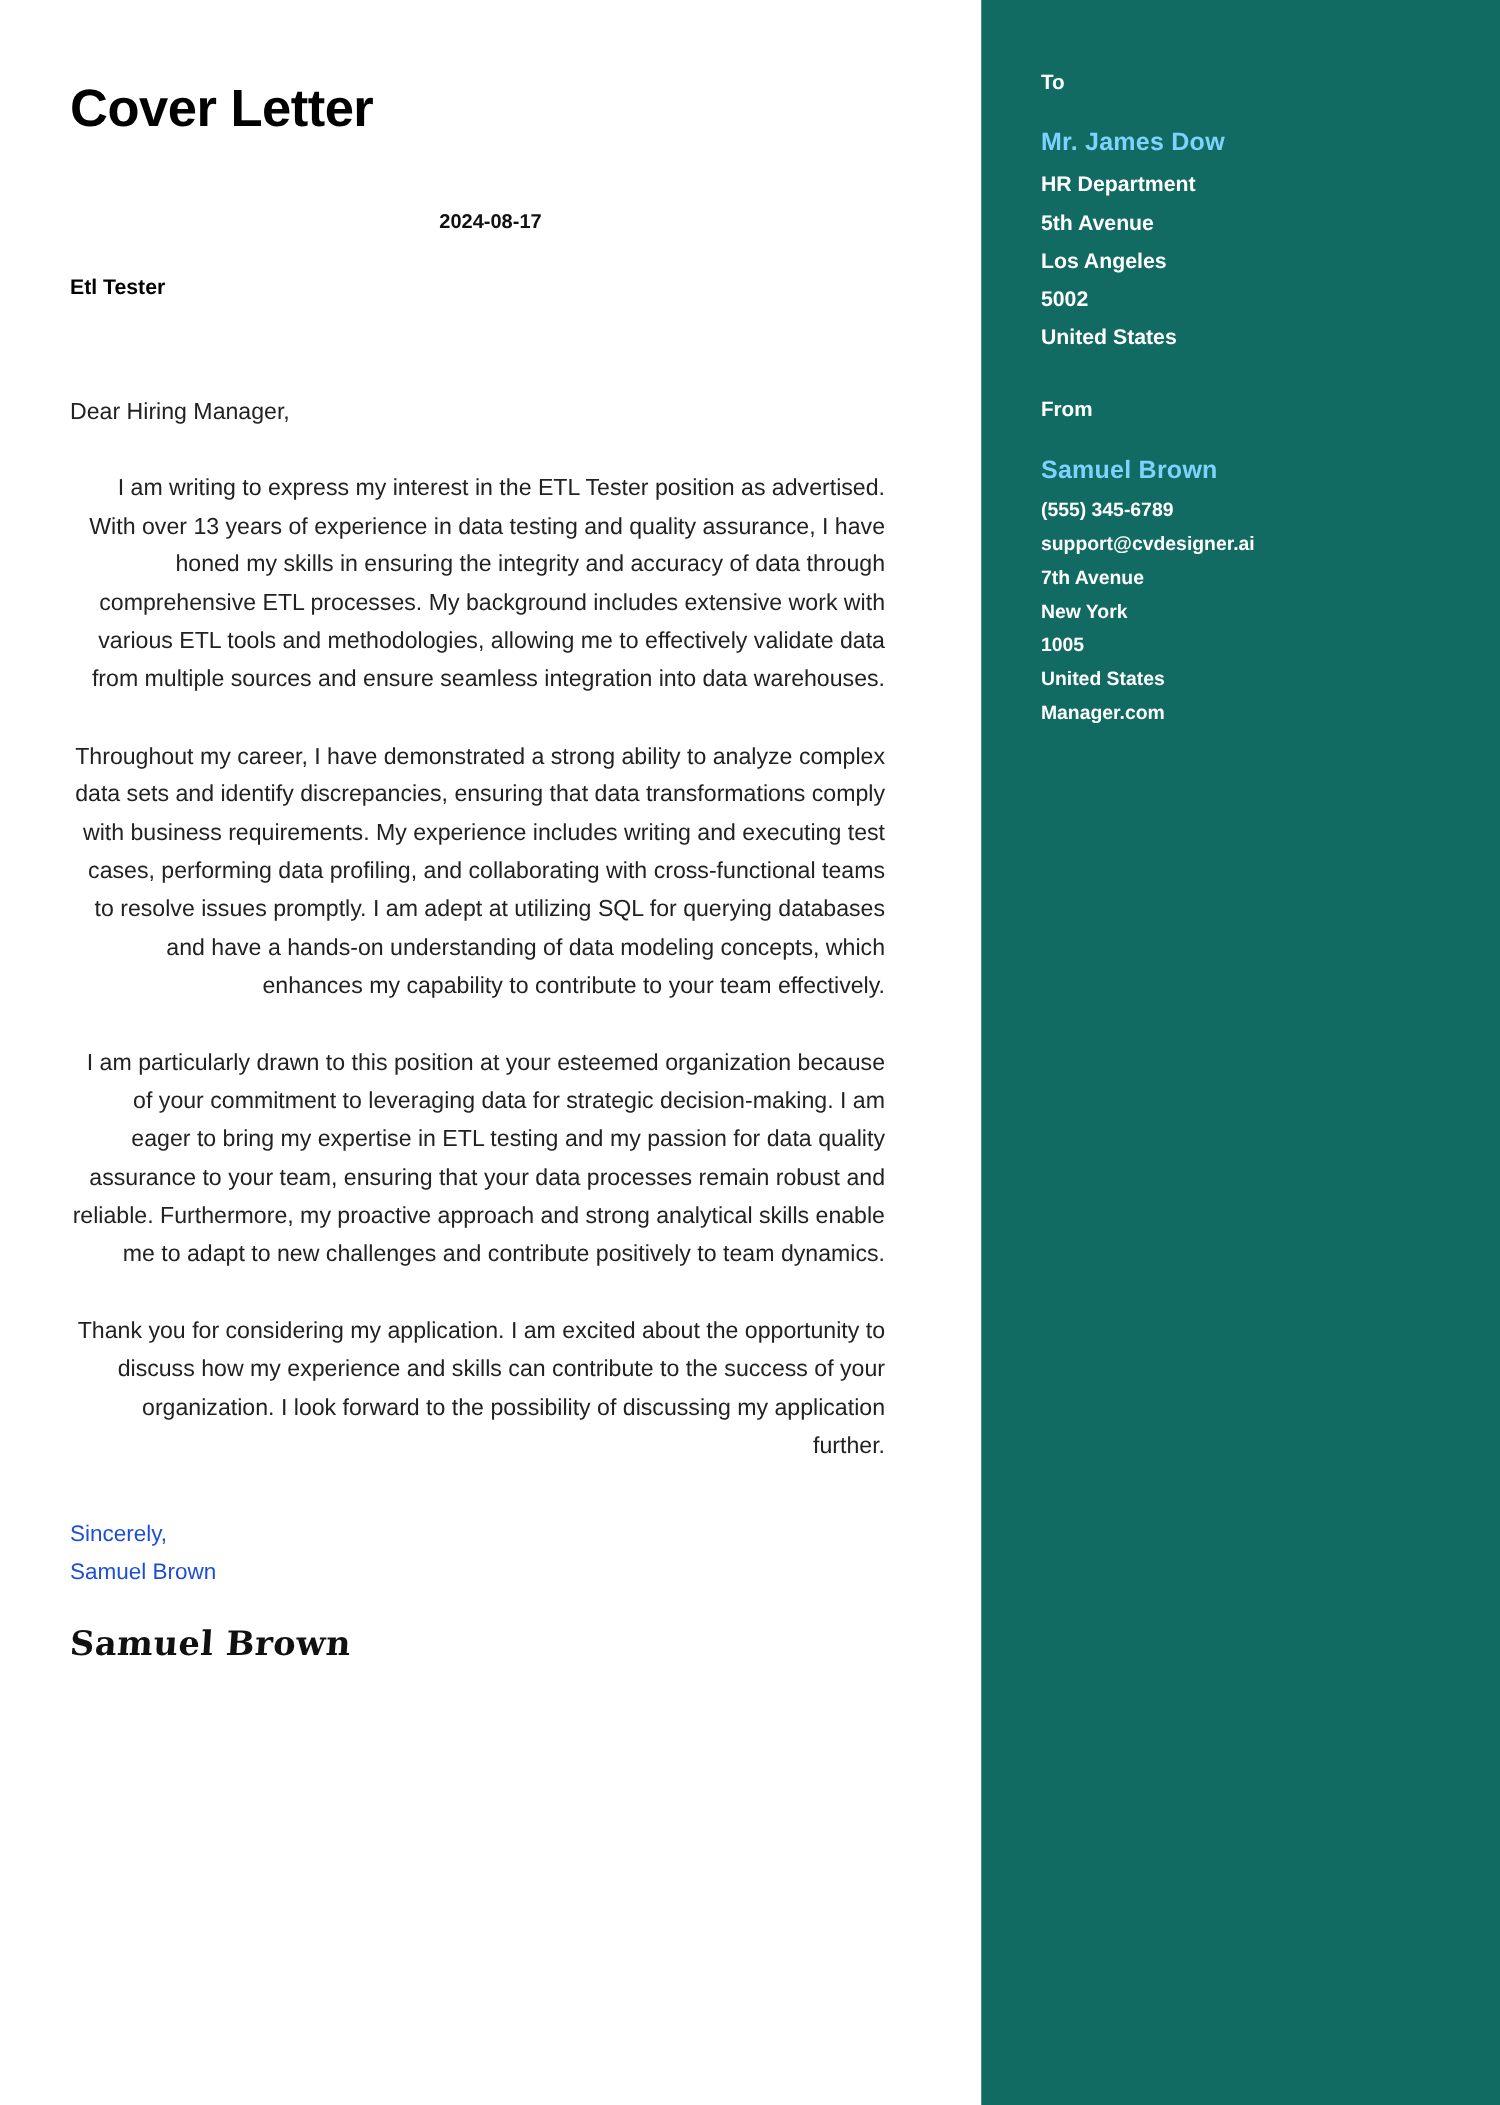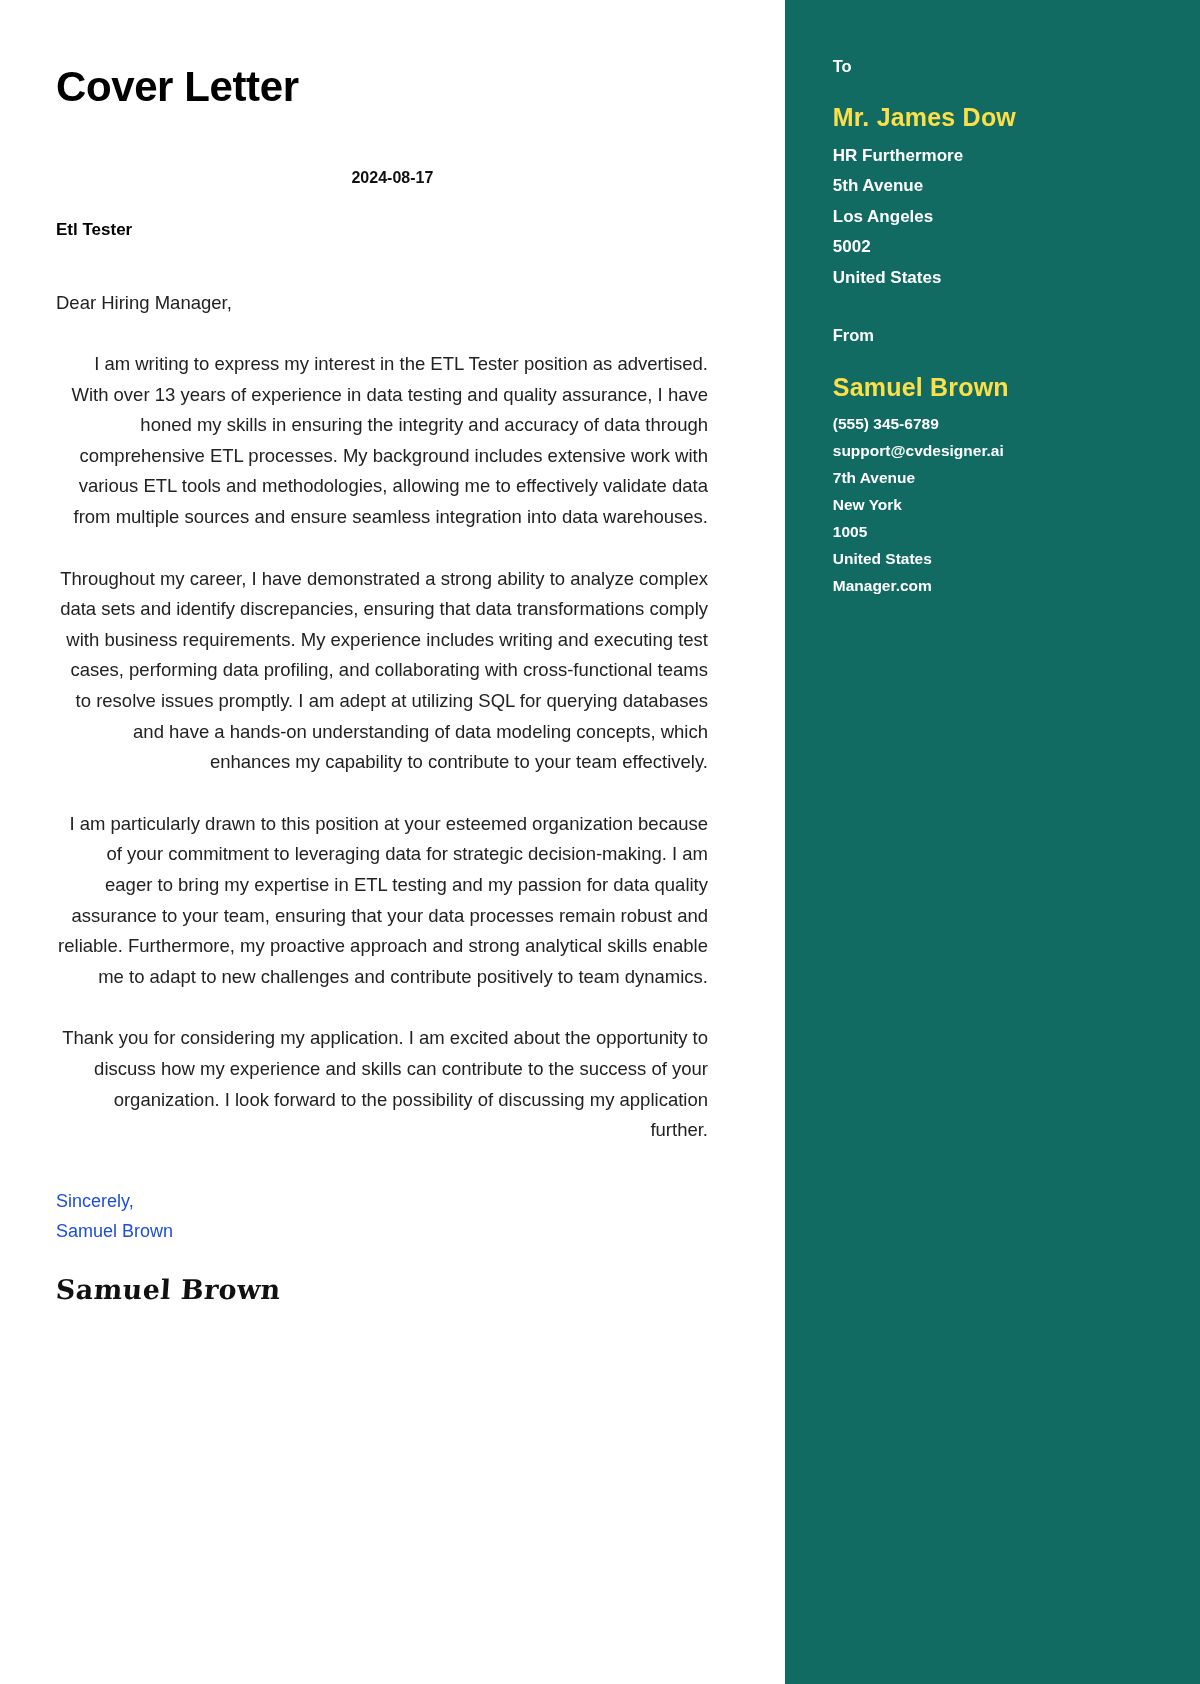--- a/index.html
+++ b/index.html
@@ -120,11 +120,11 @@
   }
 
   .side-name {
-    font-size: 25px;
+    font-size: 20px;
     font-weight: 700;
     line-height: 1.5;
     margin-bottom: 4px;
-    color: #fde047;
+    color: #7dd3fc;
     letter-spacing: 0.2px;
   }
 

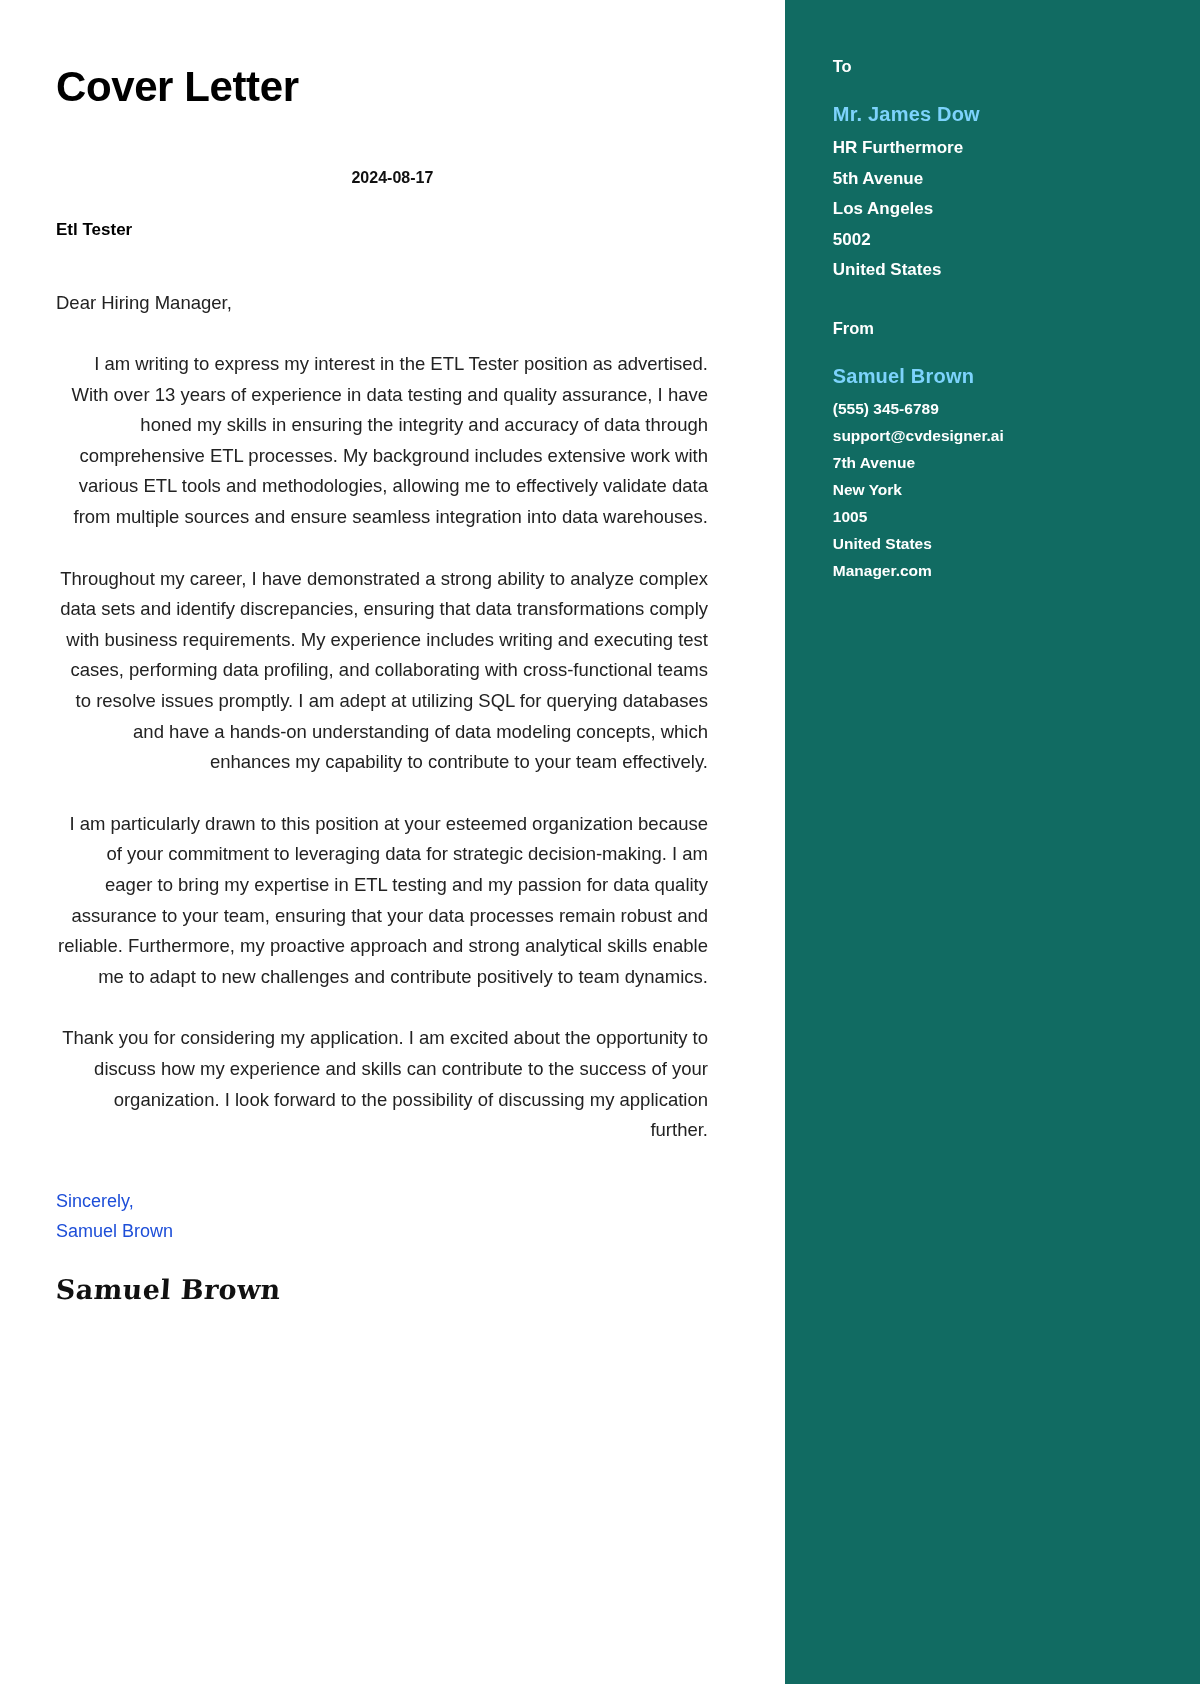--- a/index.html
+++ b/index.html
@@ -180,7 +180,7 @@
     <div class="side-group">
       <div class="side-heading">To</div>
       <div class="side-name">Mr. James Dow</div>
-      <div class="side-line">HR Furthermore</div>
+      <div class="side-line">HR Department</div>
       <div class="side-line">5th Avenue</div>
       <div class="side-line">Los Angeles</div>
       <div class="side-line">5002</div>

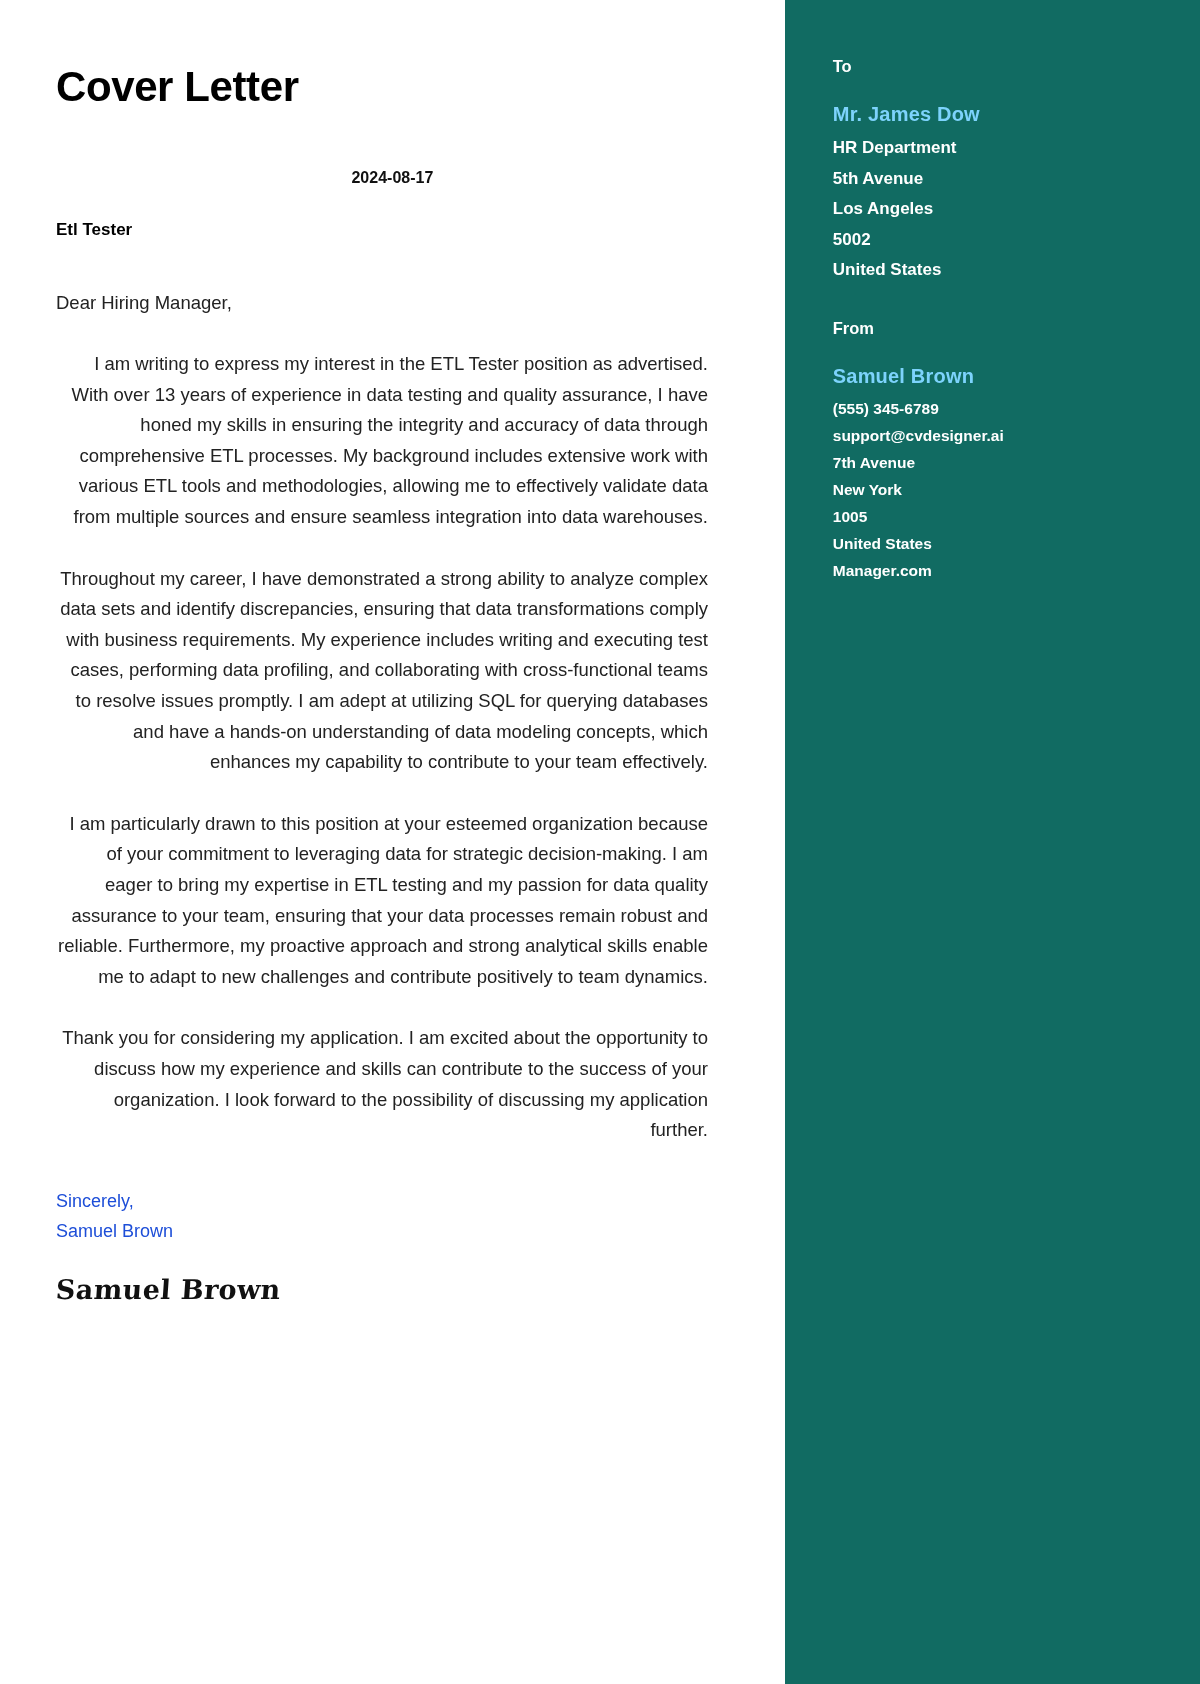--- a/index.html
+++ b/index.html
@@ -61,7 +61,7 @@
   }
 
   .letter-body {
-    margin-top: 46px;
+    margin-top: 72px;
     width: 652px;
   }
   .salutation {

